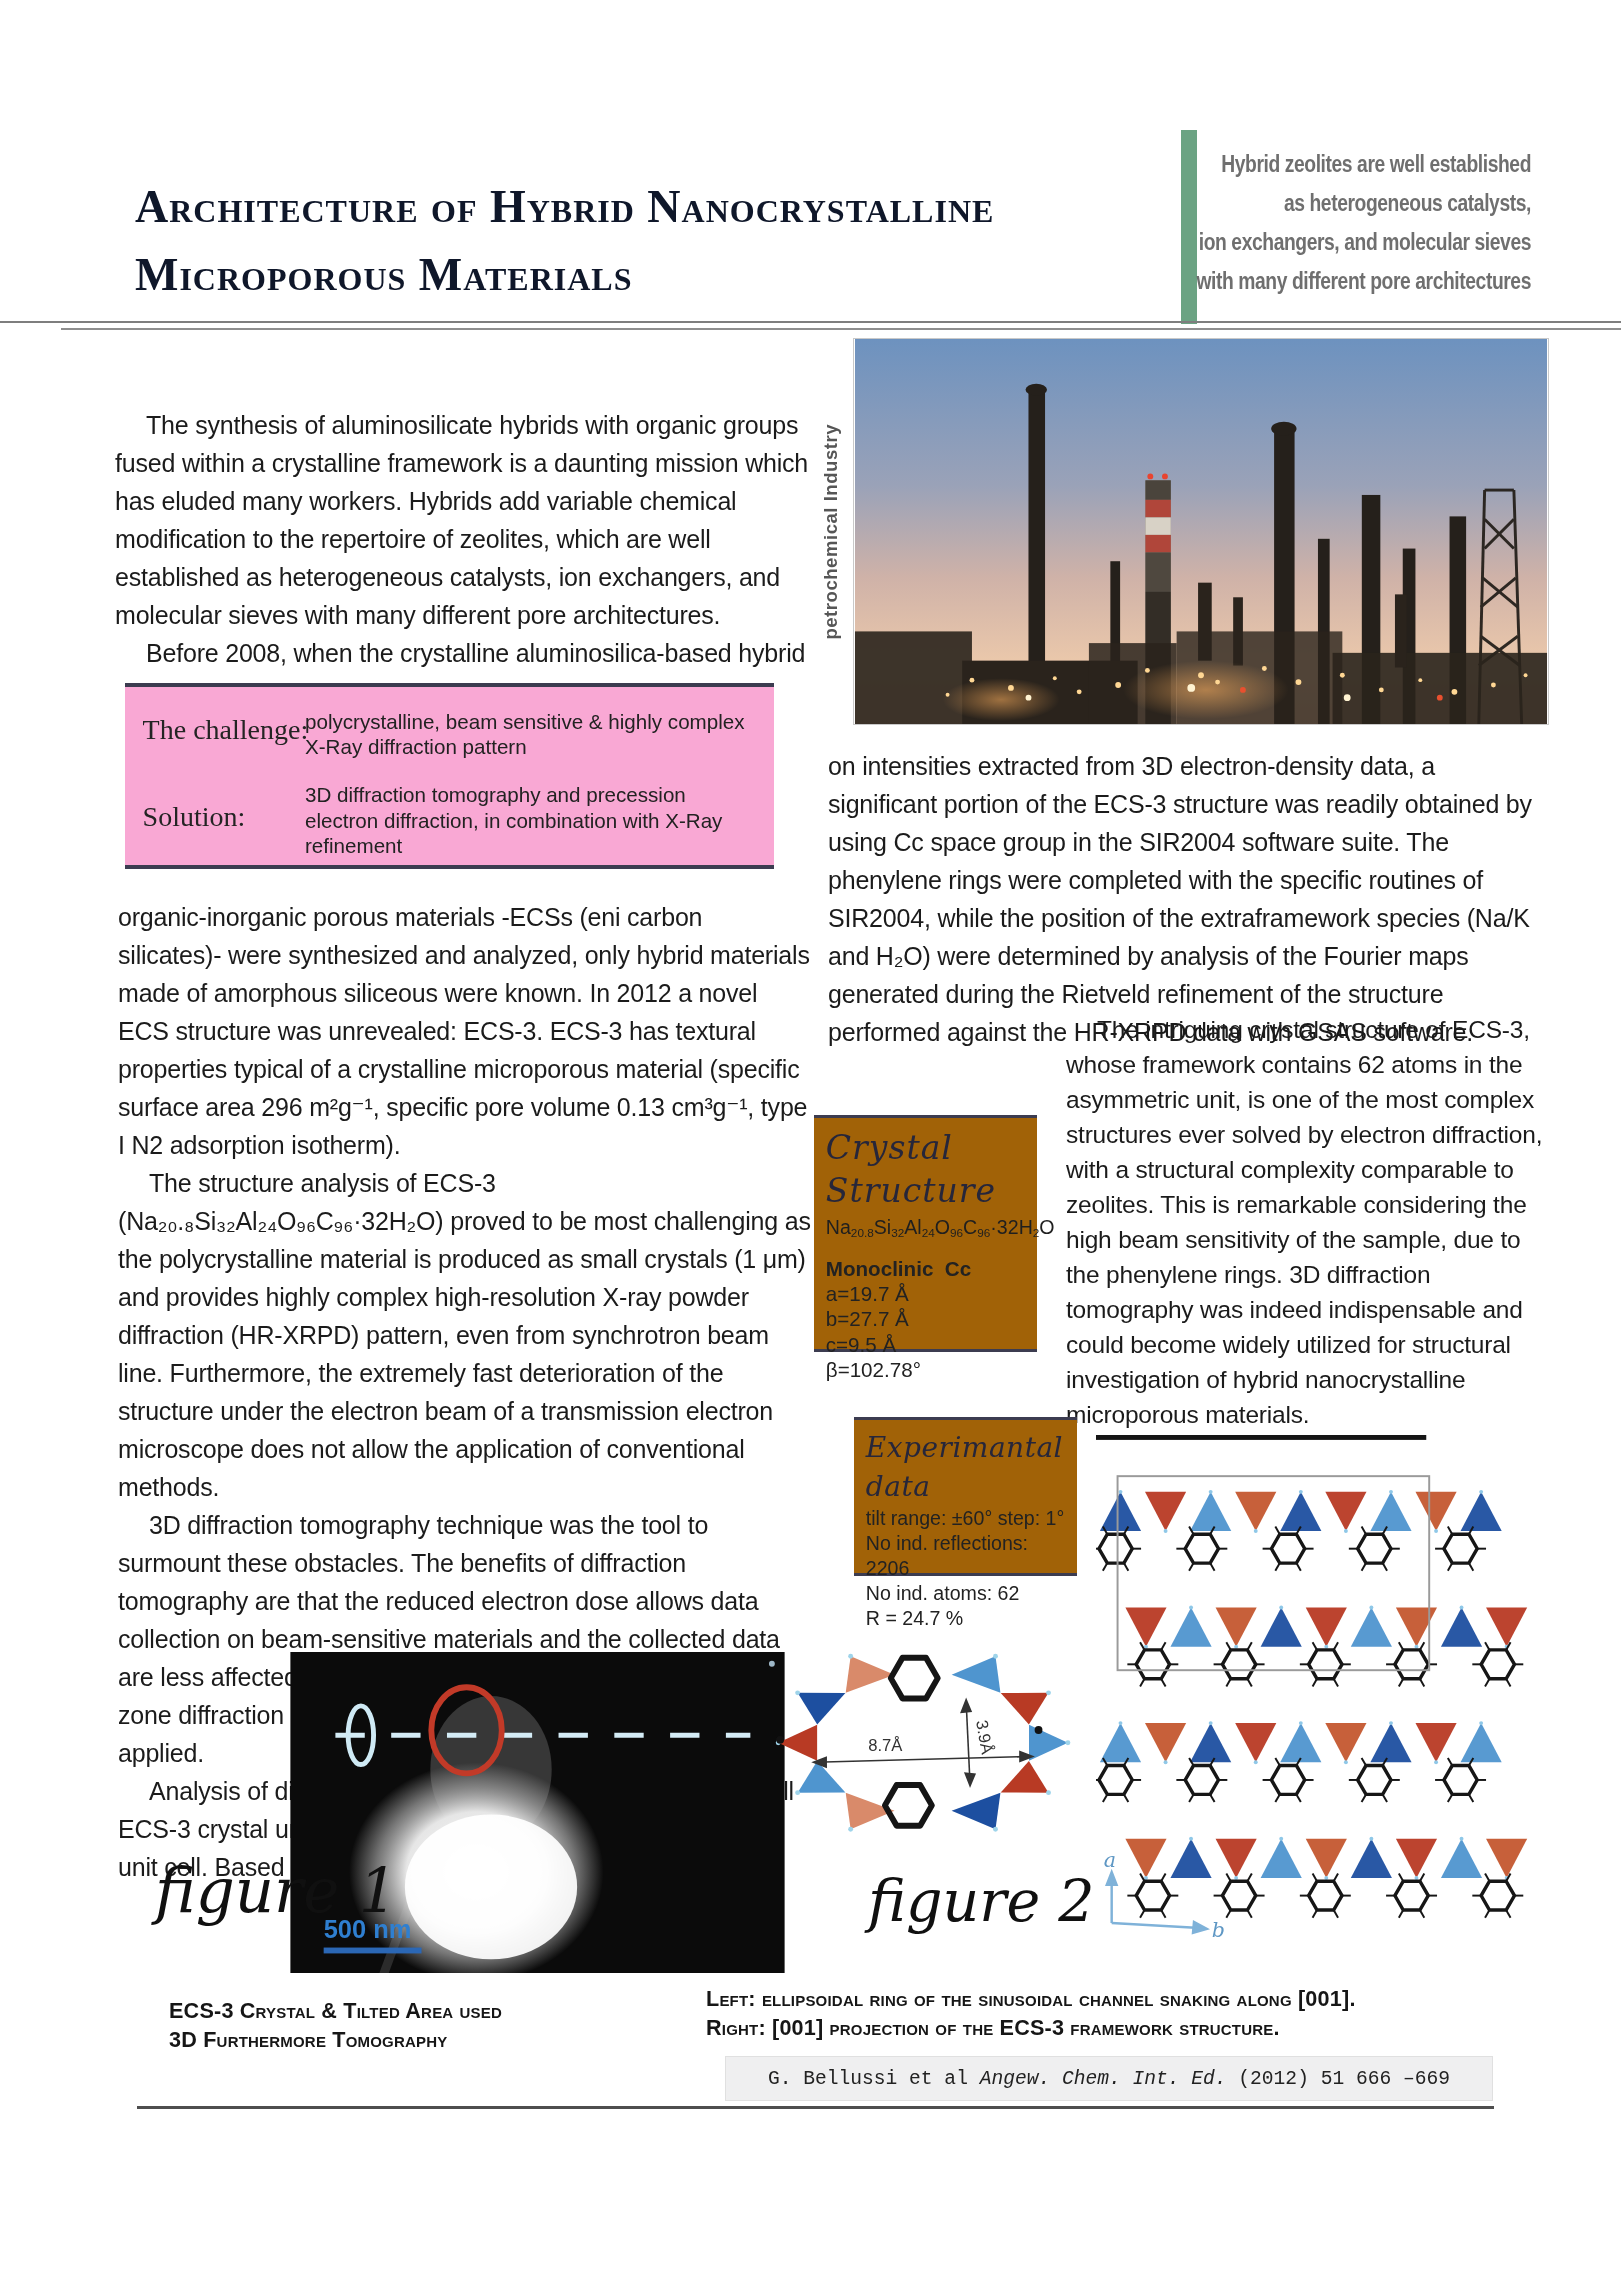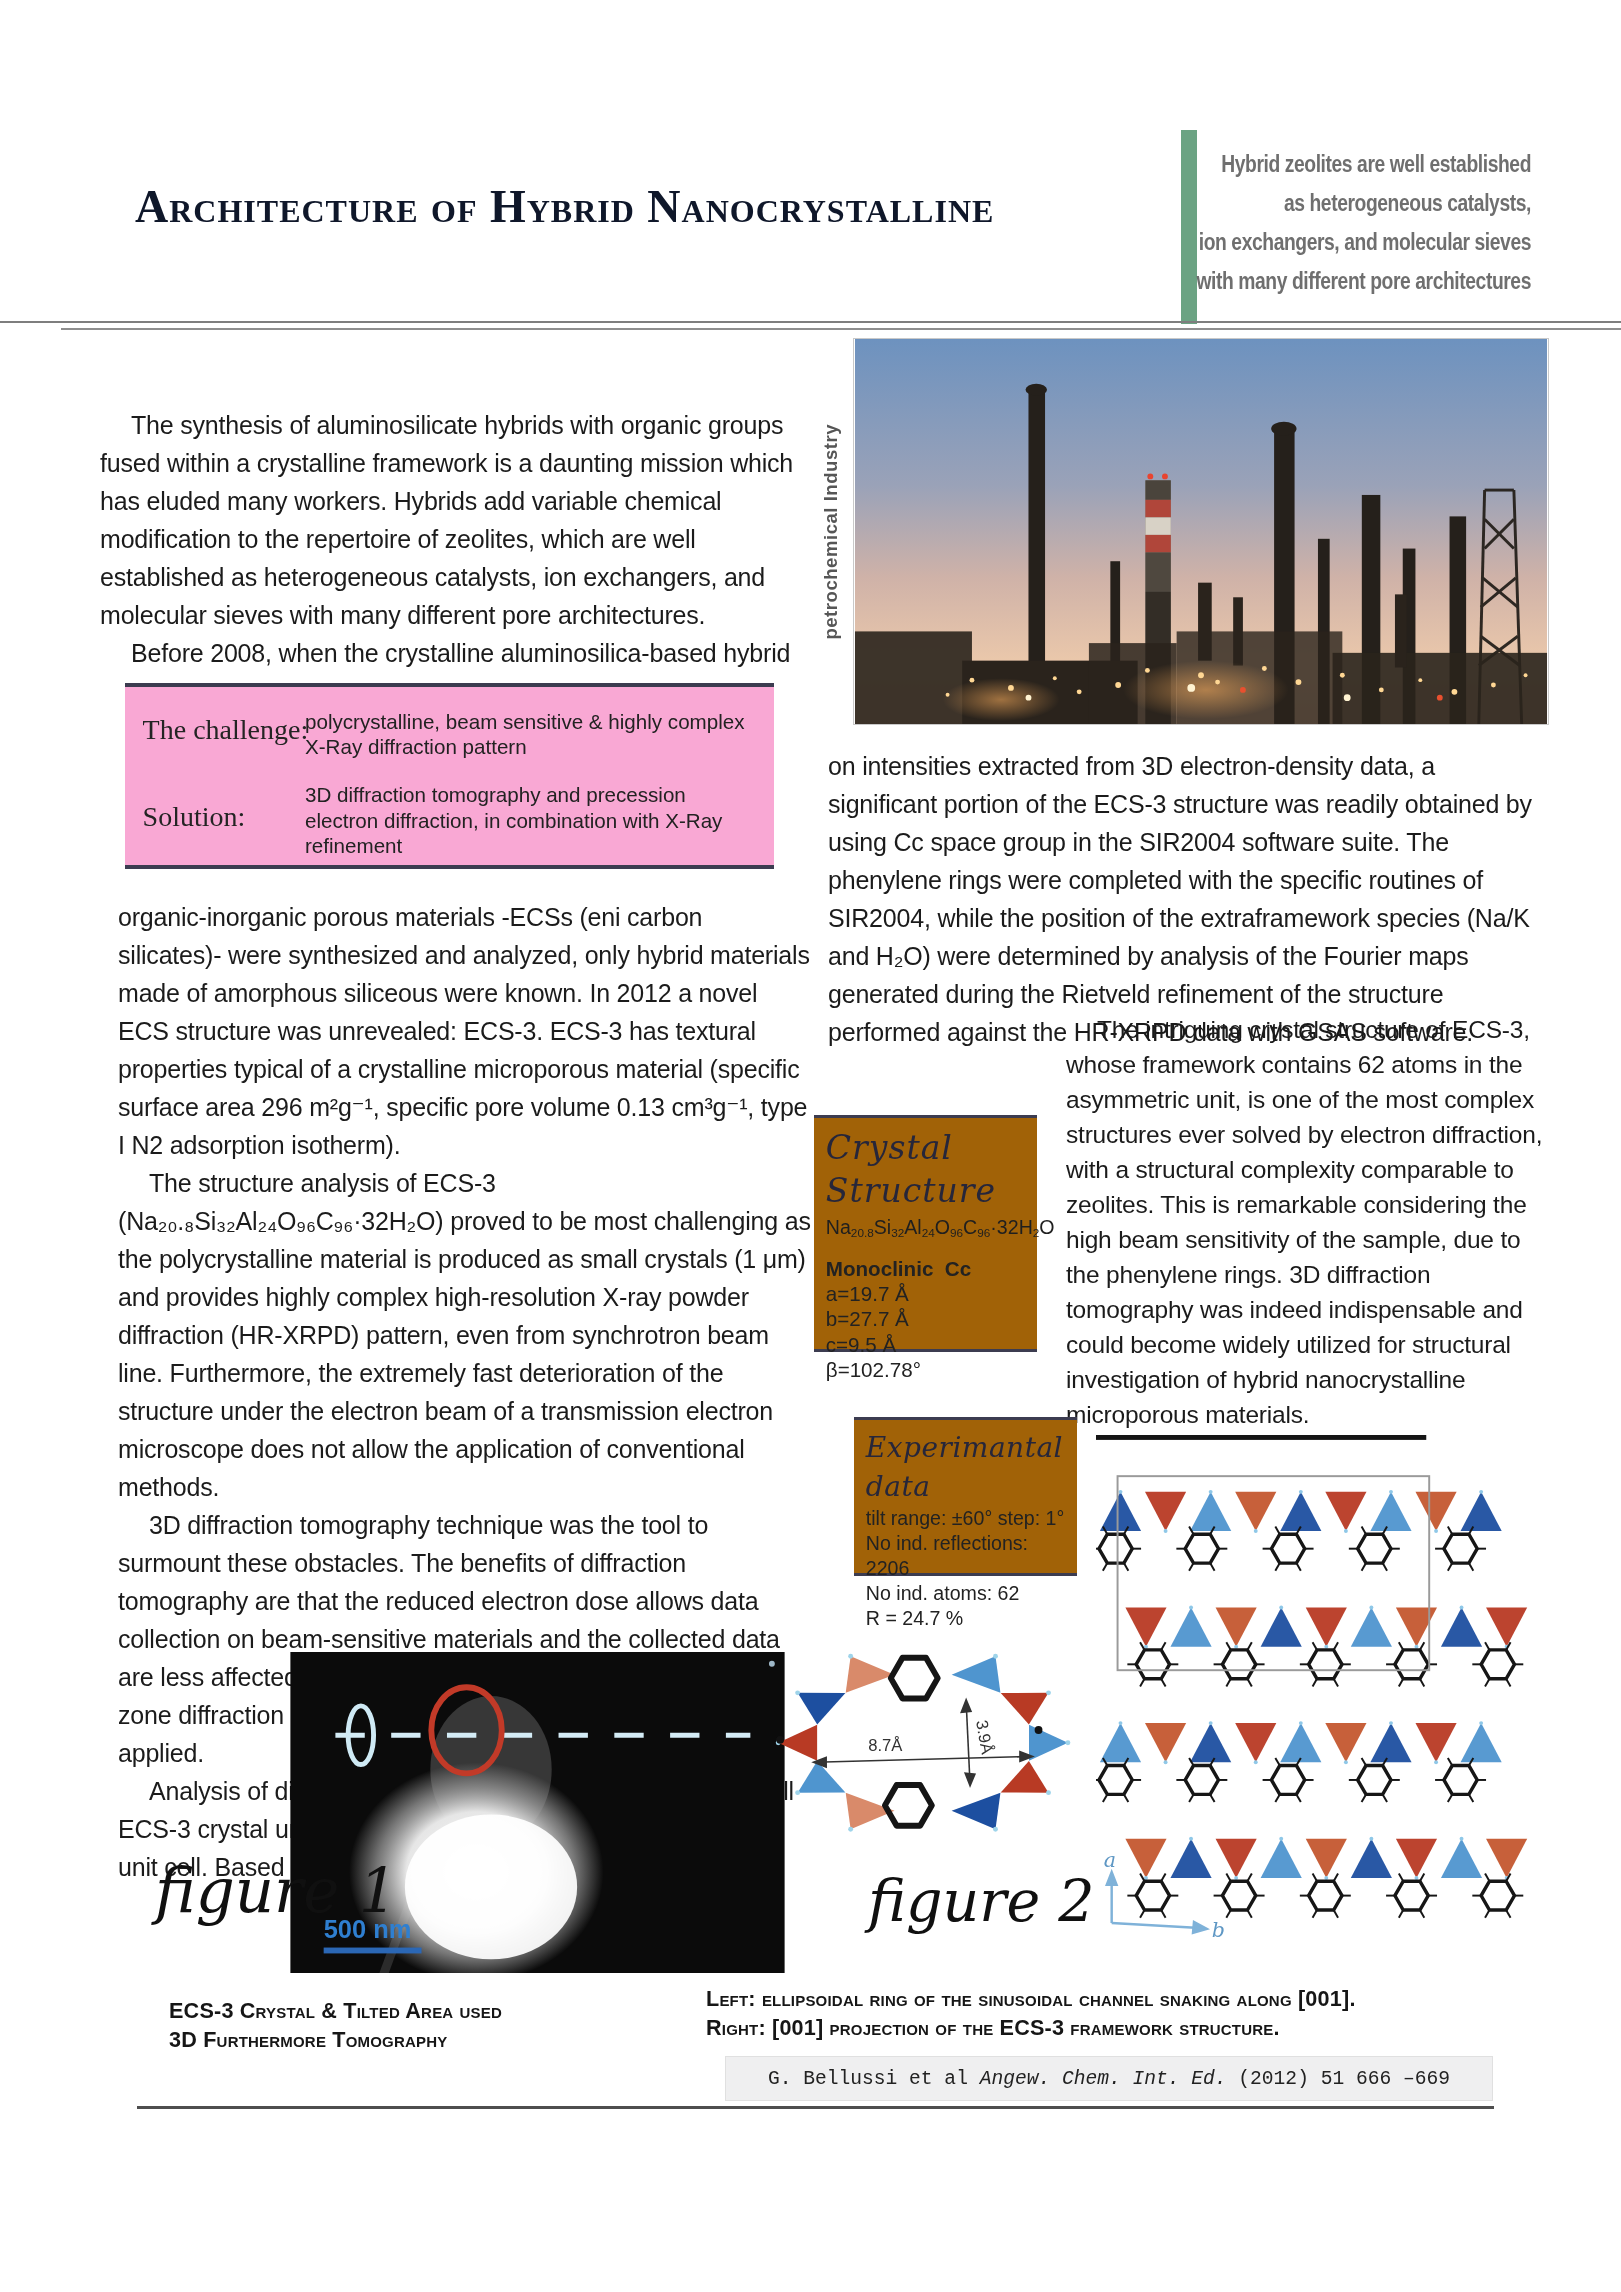--- a/index.html
+++ b/index.html
@@ -81,6 +81,7 @@
 
   <div class="abs title">
     <div>Architecture of Hybrid Nanocrystalline</div>
+    <div>Microporous Materials</div>
   </div>
 
   <div class="abs green-bar"></div>

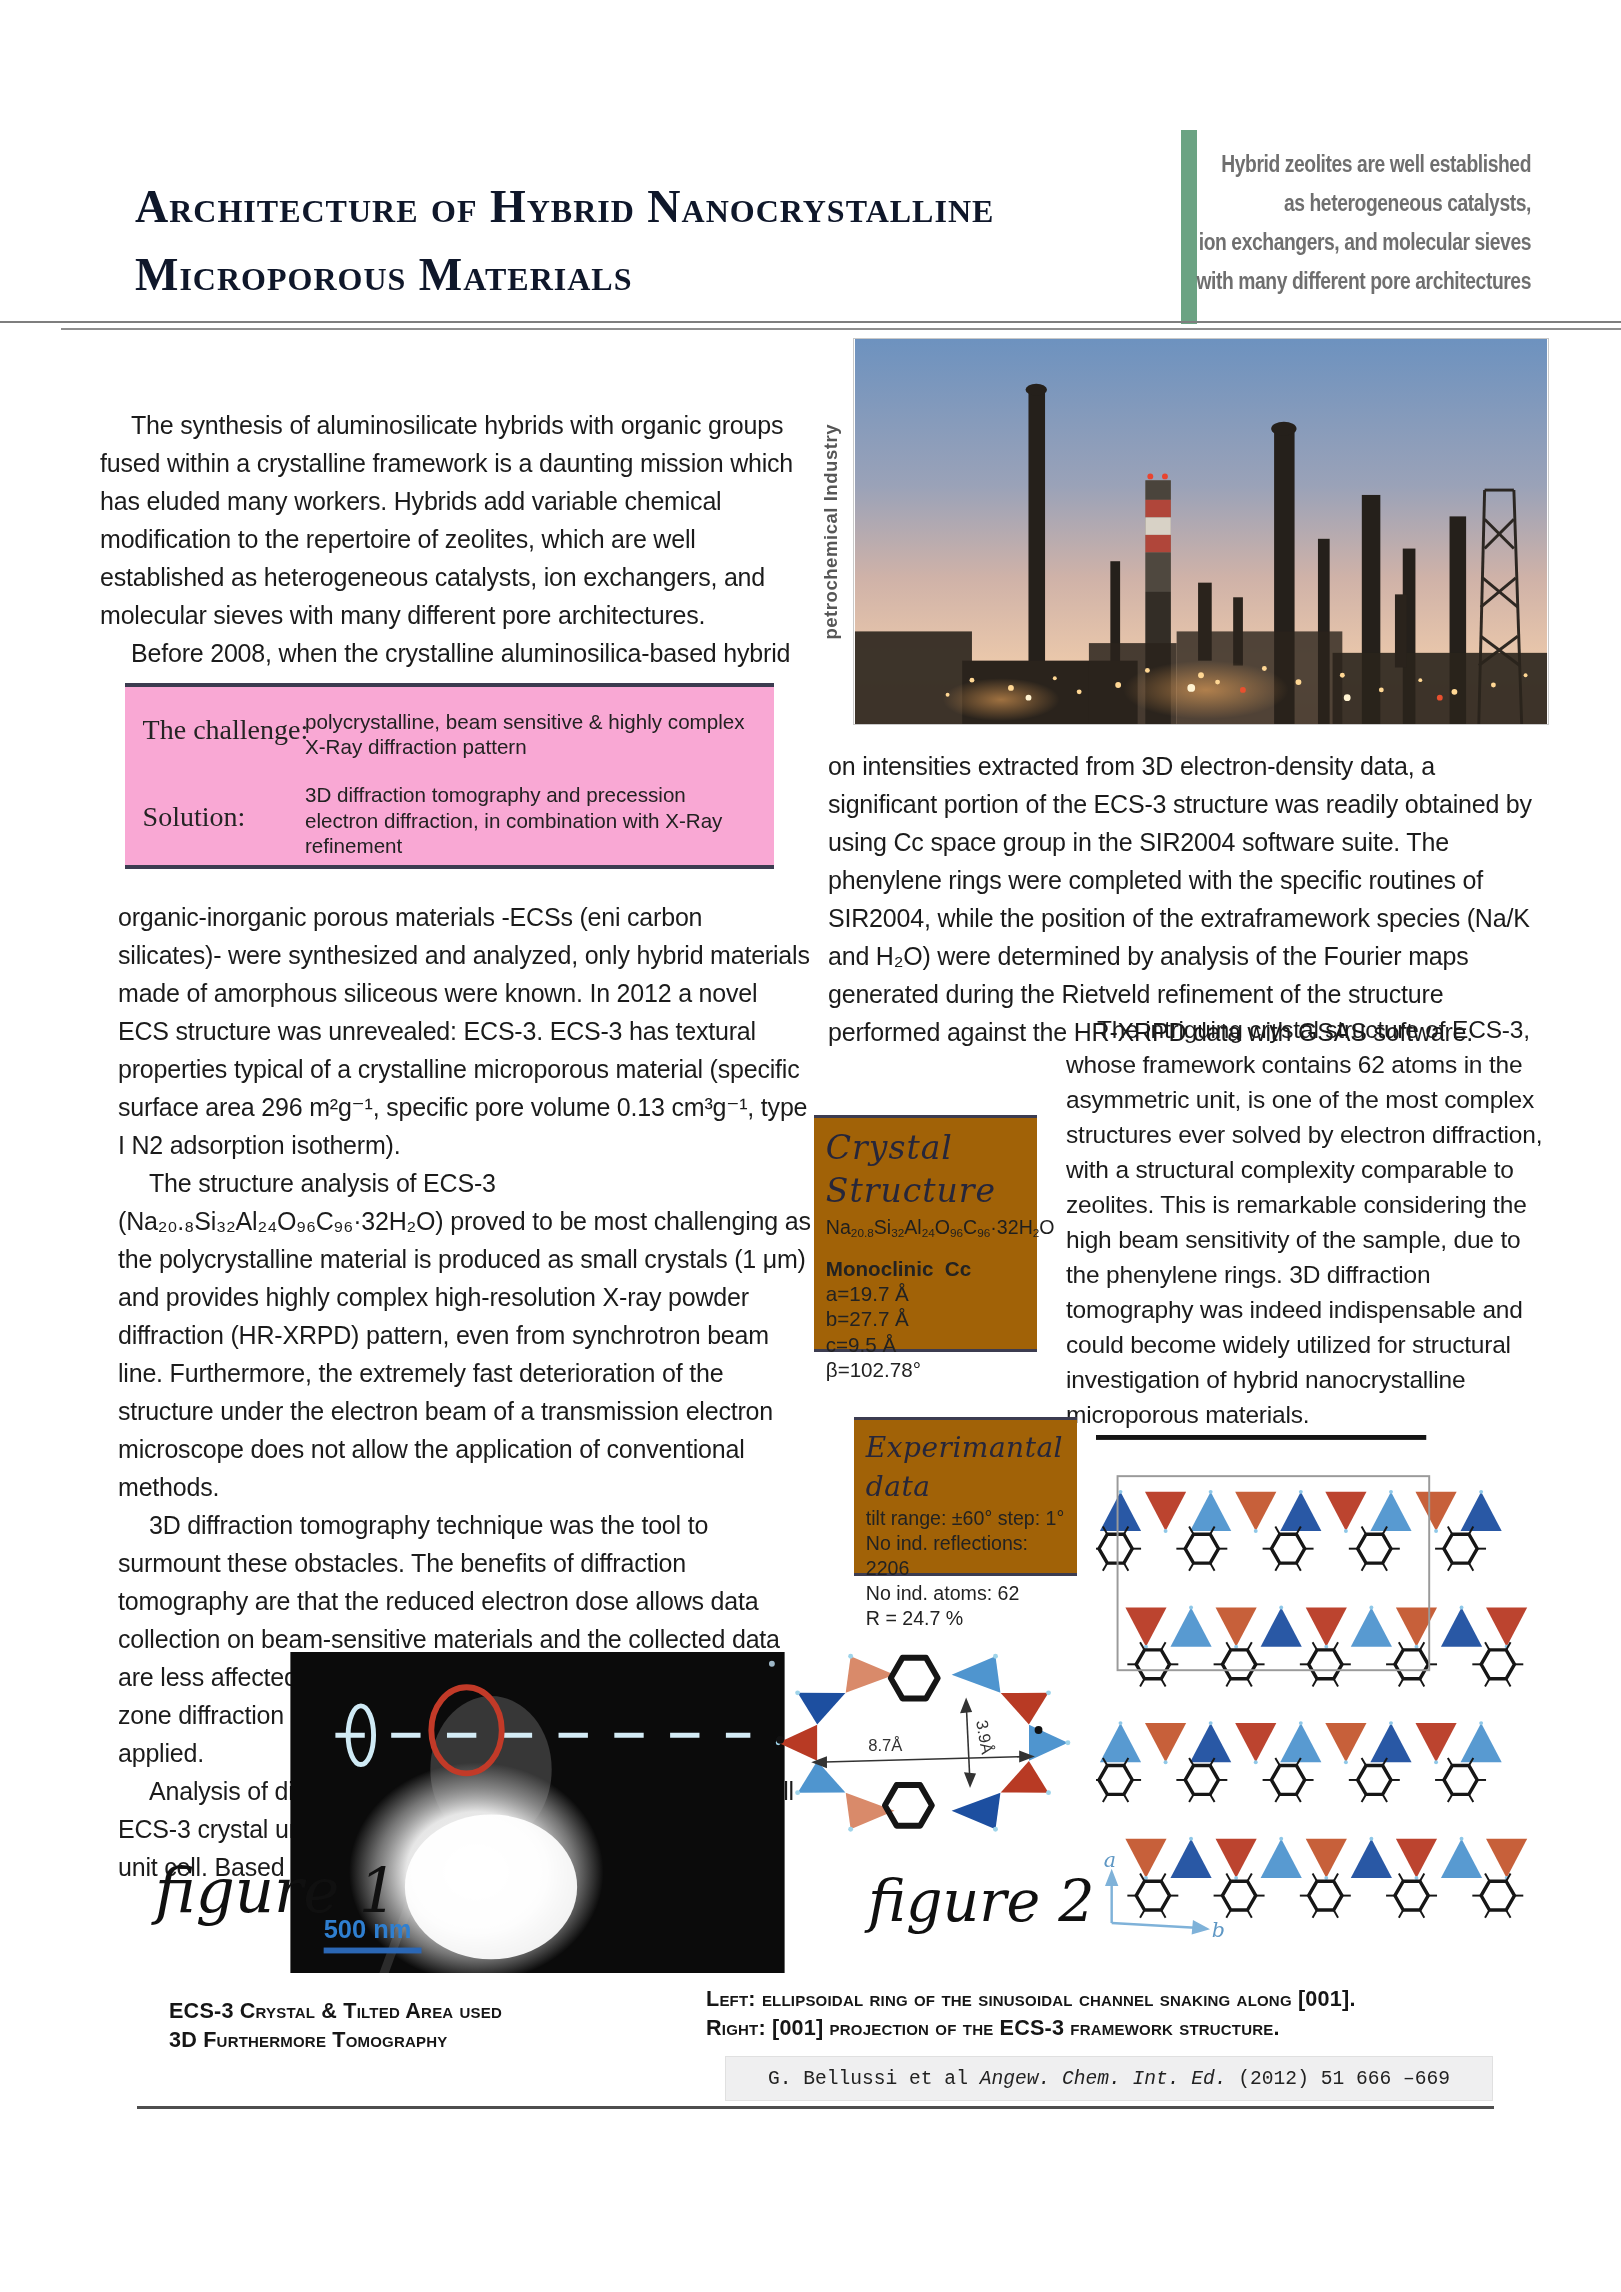--- a/index.html
+++ b/index.html
@@ -30,7 +30,7 @@
   
   .bodycol { font-size:25px; line-height:38px; color:#1b1b1b; letter-spacing:-0.2px; }
   .indent { text-indent:31px; }
-  .col-intro { left:100px; top:406px; width:694px; }
+  .col-intro { left:115px; top:406px; width:694px; }
   .col-left-main { left:118px; top:898px; width:694px; }
   .col-right-p1 { left:828px; top:747px; width:708px; }
   .col-right-p2 { left:1066px; top:1012px; width:482px; font-size:24.5px; line-height:35px; }

